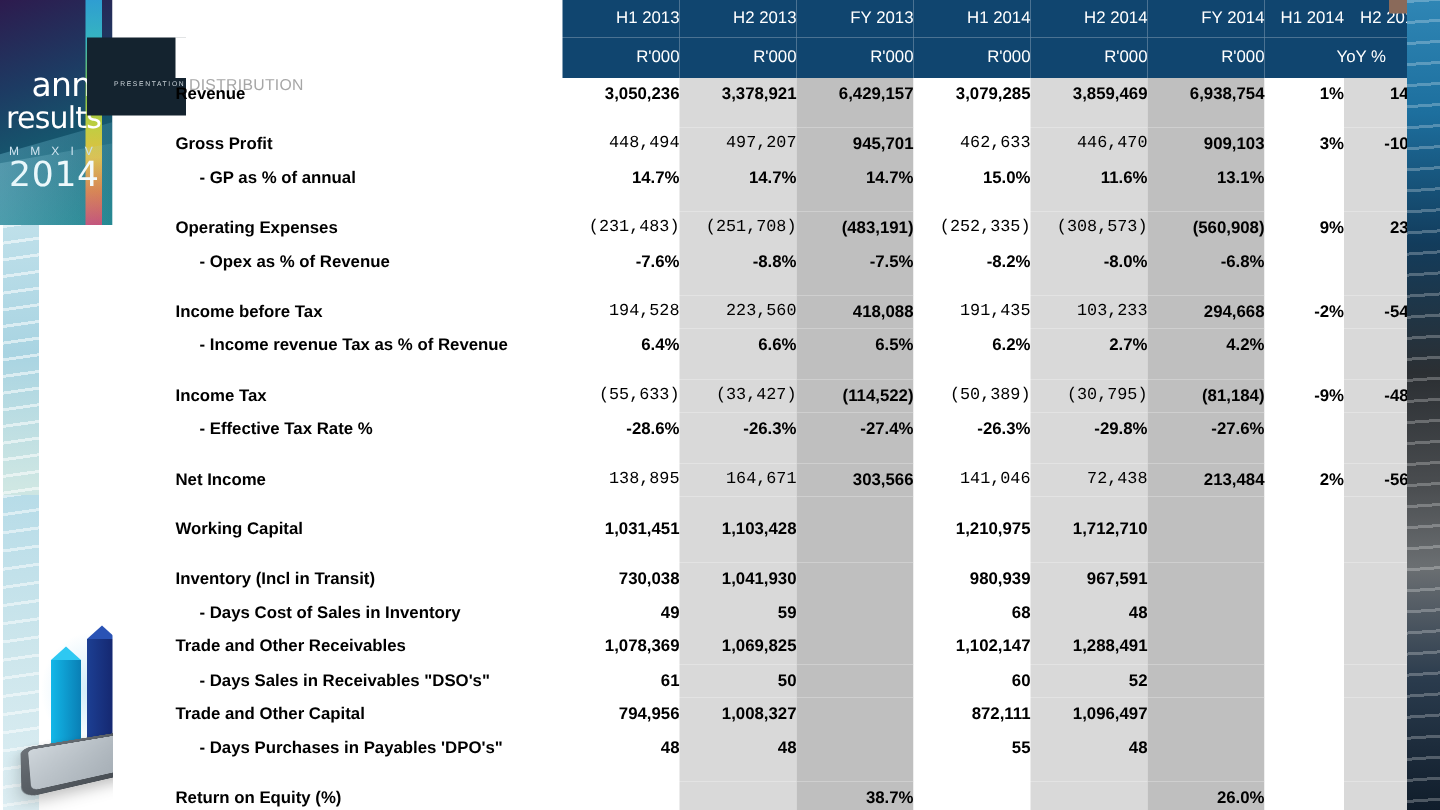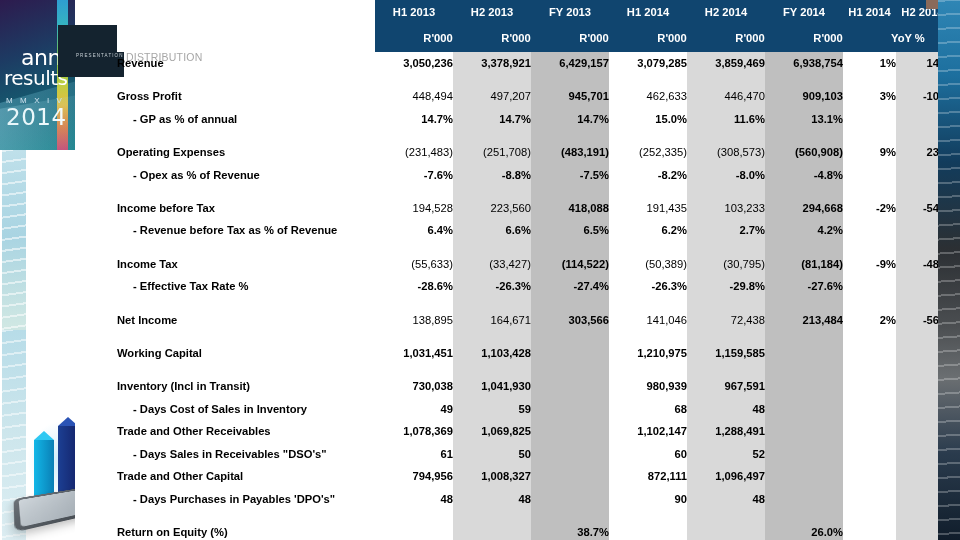--- a/index.html
+++ b/index.html
@@ -93,8 +93,8 @@
   col.c-yoy{width:53px;}
 
   thead th{
-    background:#10456f;color:#ffffff;font-weight:bold;font-size:11.2px;
-    text-align:center;padding-right:5px;height:25px;line-height:25px;white-space:nowrap;
+    background:#10456f;color:#ffffff;font-weight:normal;font-size:11.2px;
+    text-align:right;padding-right:5px;height:25px;line-height:25px;white-space:nowrap;
   }
   thead th.blank{background:#ffffff;}
   thead tr.r2 th{height:27px;line-height:27px;padding-left:48px;}

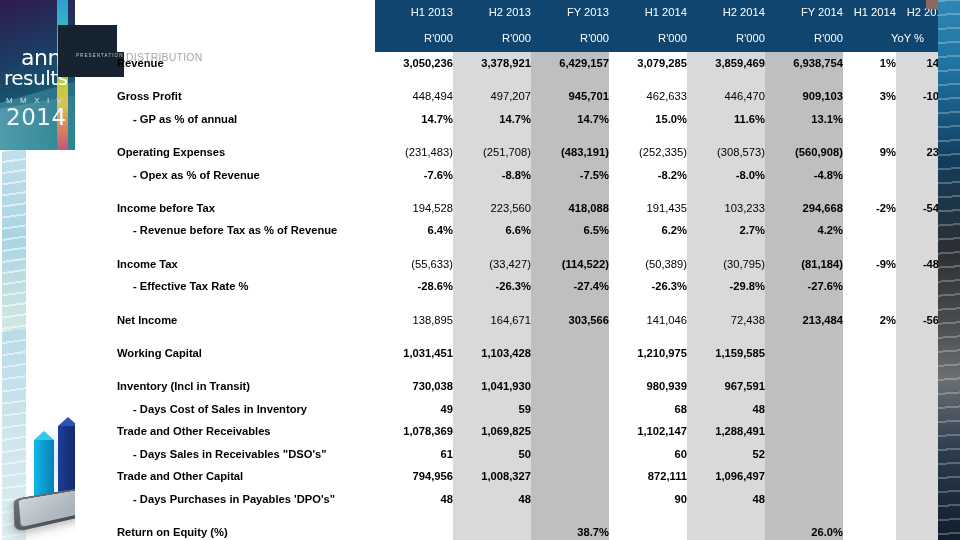--- a/index.html
+++ b/index.html
@@ -103,7 +103,7 @@
   td.label{text-align:left;padding-left:9px;font-weight:bold;}
   td.label.sub{font-weight:bold;padding-left:16px;}
   td.num{text-align:right;padding-right:5px;font-weight:bold;}
-  td.num.light{font-weight:normal;}
+  td.num.light{font-weight:normal;font-family:Liberation Mono, monospace;}
 
   
   .sh-w{background:#ffffff;}

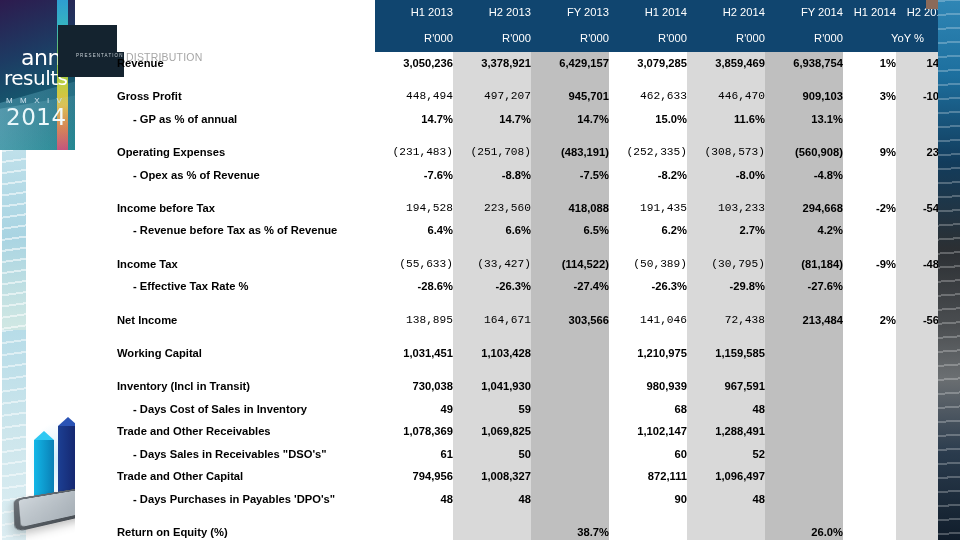--- a/index.html
+++ b/index.html
@@ -275,7 +275,7 @@
             <td class="num sh-d">-7.5%</td>
             <td class="num sh-w">-8.2%</td>
             <td class="num sh-l">-8.0%</td>
-            <td class="num sh-d">-4.8%</td>
+            <td class="num sh-d">-6.8%</td>
             <td class="num sh-w"></td>
             <td class="num sh-l"></td>
             <td class="num sh-d"></td>

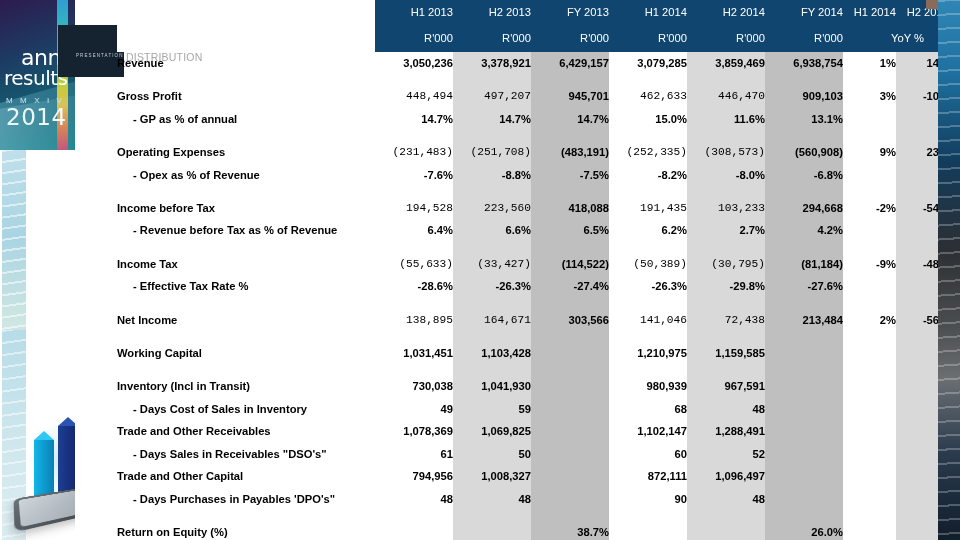--- a/index.html
+++ b/index.html
@@ -305,7 +305,7 @@
             <td class="num sh-d">-30%</td>
           </tr>
           <tr>
-            <td class="label sub"> - Revenue before Tax  as % of Revenue</td>
+            <td class="label sub"> - Income revenue Tax  as % of Revenue</td>
             <td class="num sh-w">6.4%</td>
             <td class="num sh-l">6.6%</td>
             <td class="num sh-d">6.5%</td>

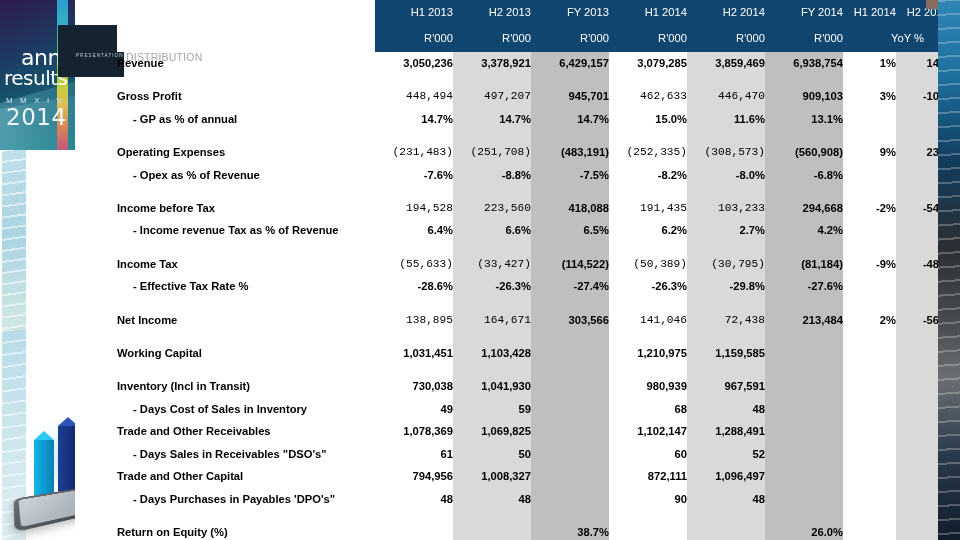--- a/index.html
+++ b/index.html
@@ -394,7 +394,7 @@
             <td class="num sh-l">1,103,428</td>
             <td class="num sh-d"></td>
             <td class="num sh-w">1,210,975</td>
-            <td class="num sh-l">1,159,585</td>
+            <td class="num sh-l">1,712,710</td>
             <td class="num sh-d"></td>
             <td class="num sh-w"></td>
             <td class="num sh-l"></td>

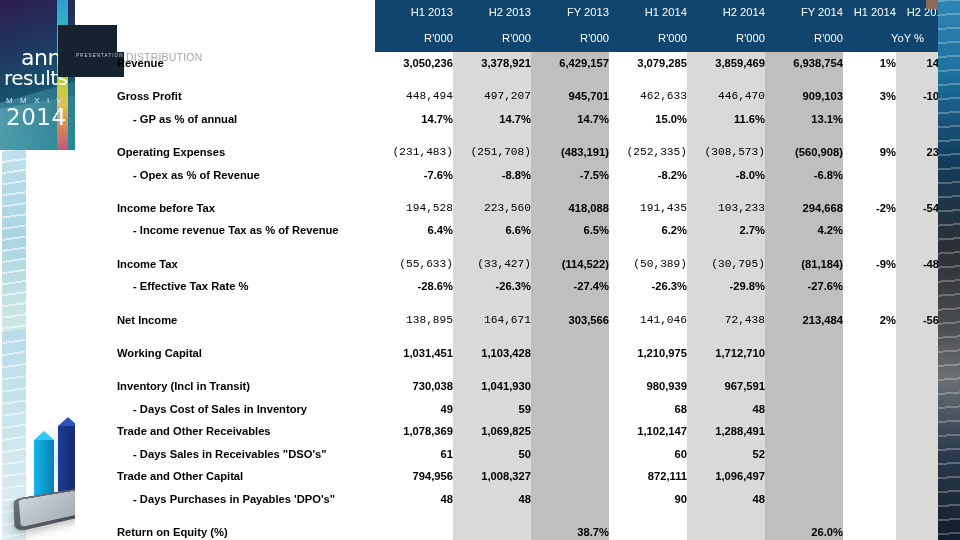--- a/index.html
+++ b/index.html
@@ -477,7 +477,7 @@
             <td class="num sh-w">48</td>
             <td class="num sh-l">48</td>
             <td class="num sh-d"></td>
-            <td class="num sh-w">90</td>
+            <td class="num sh-w">55</td>
             <td class="num sh-l">48</td>
             <td class="num sh-d"></td>
             <td class="num sh-w"></td>

